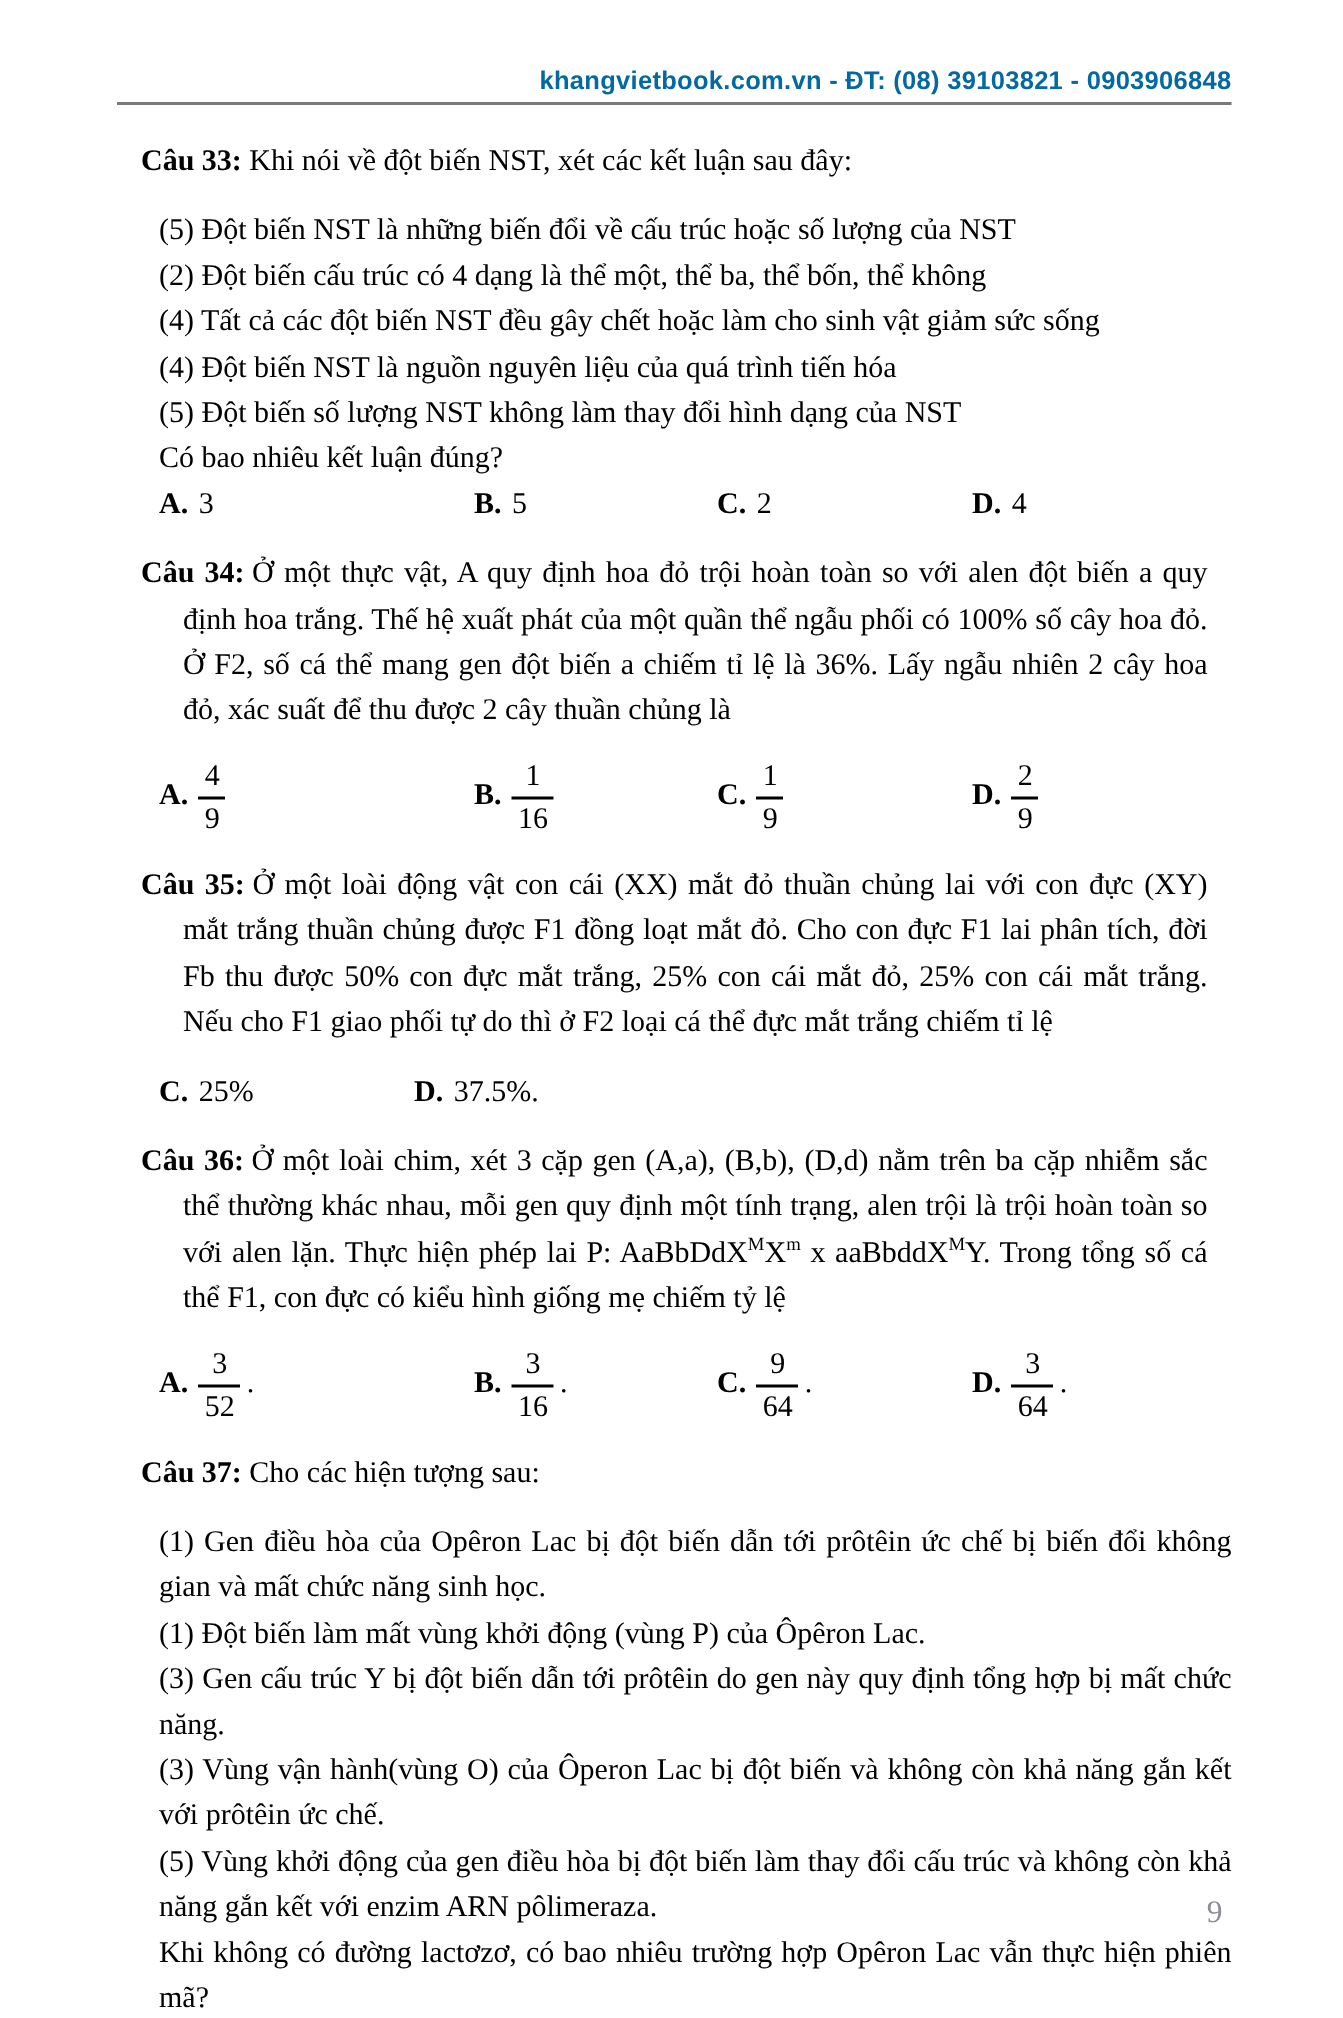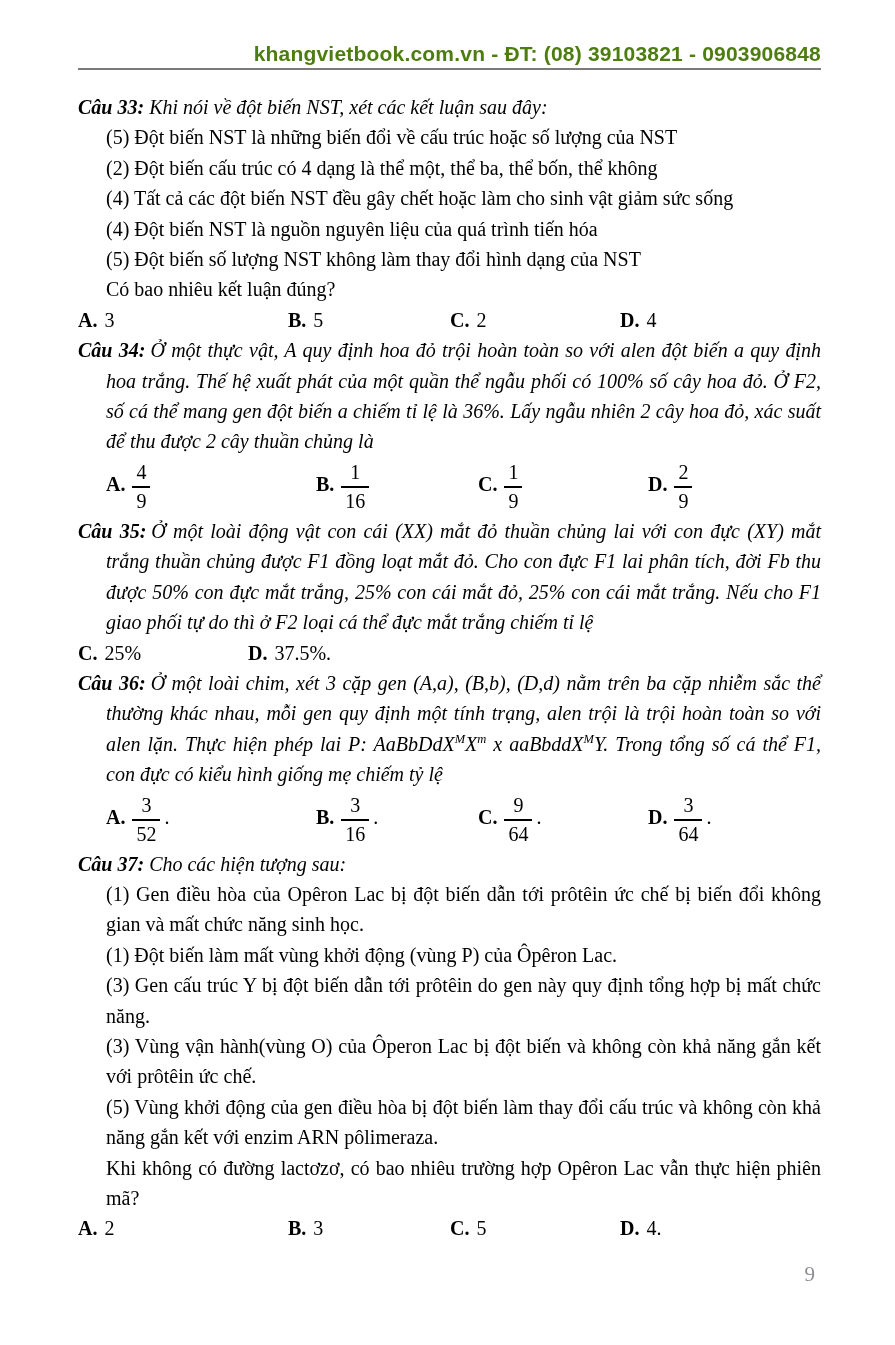--- a/index.html
+++ b/index.html
@@ -20,9 +20,9 @@
     text-align: right;
     font-family: "Liberation Sans", sans-serif;
     font-weight: bold;
-    font-size: 21px;
+    font-size: 17px;
     line-height: 19px;
-    color: #4d7c0f;
+    color: #0369a1;
     letter-spacing: 0.2px;
   }
   .header-rule {

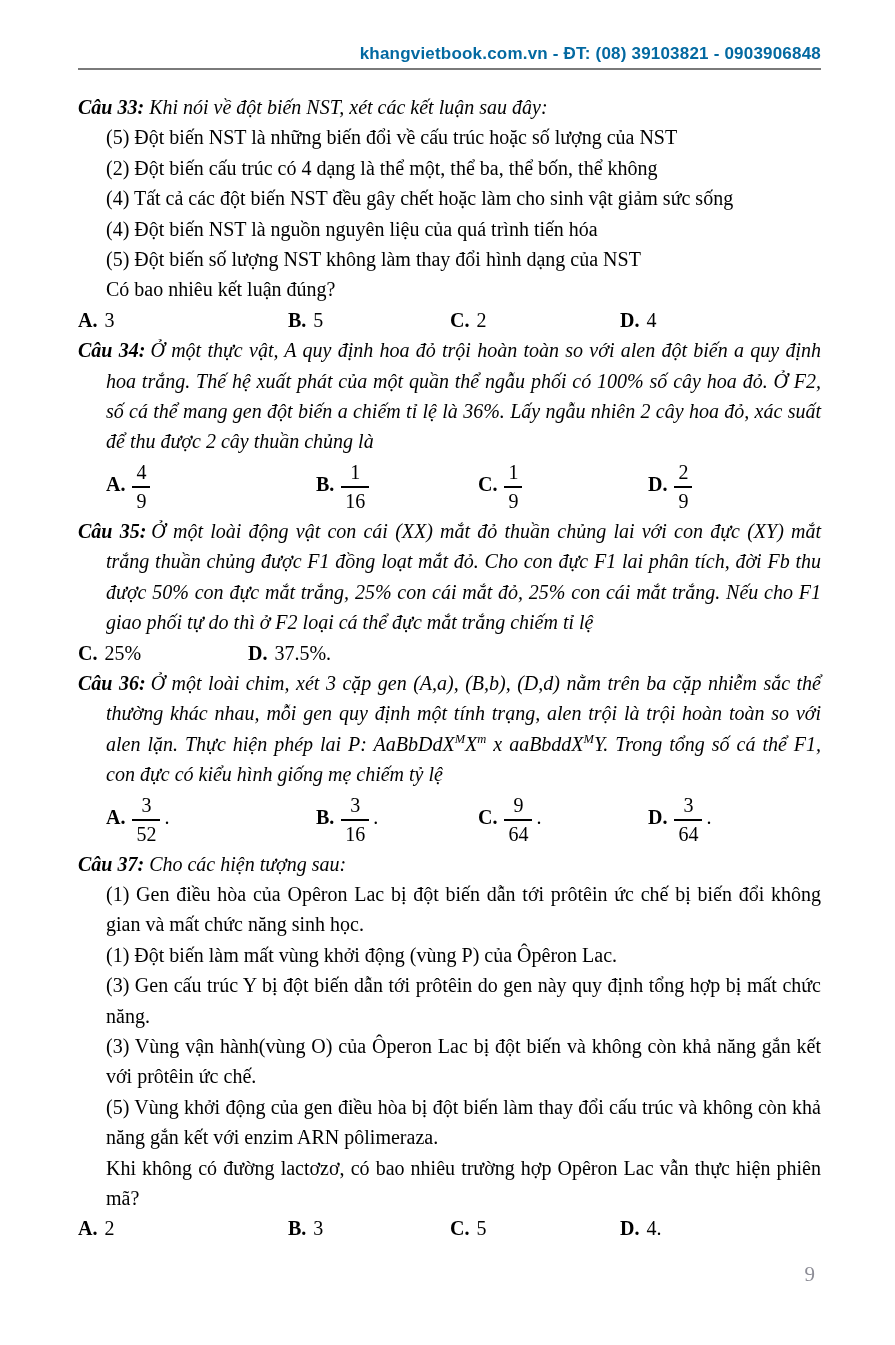--- a/index.html
+++ b/index.html
@@ -36,11 +36,10 @@
   .questions { margin-top: 22px; font-size: 20px; line-height: 30.4px; }
   .question { margin: 0; }
   .q-intro {
-    margin: 0;
+    margin: 16px;
     text-align: justify;
     padding-left: 28px;
     text-indent: -28px;
-    font-style: italic;
   }
   .q-label { font-weight: bold; margin-right: 5px; }
   .q-item, .q-prompt {

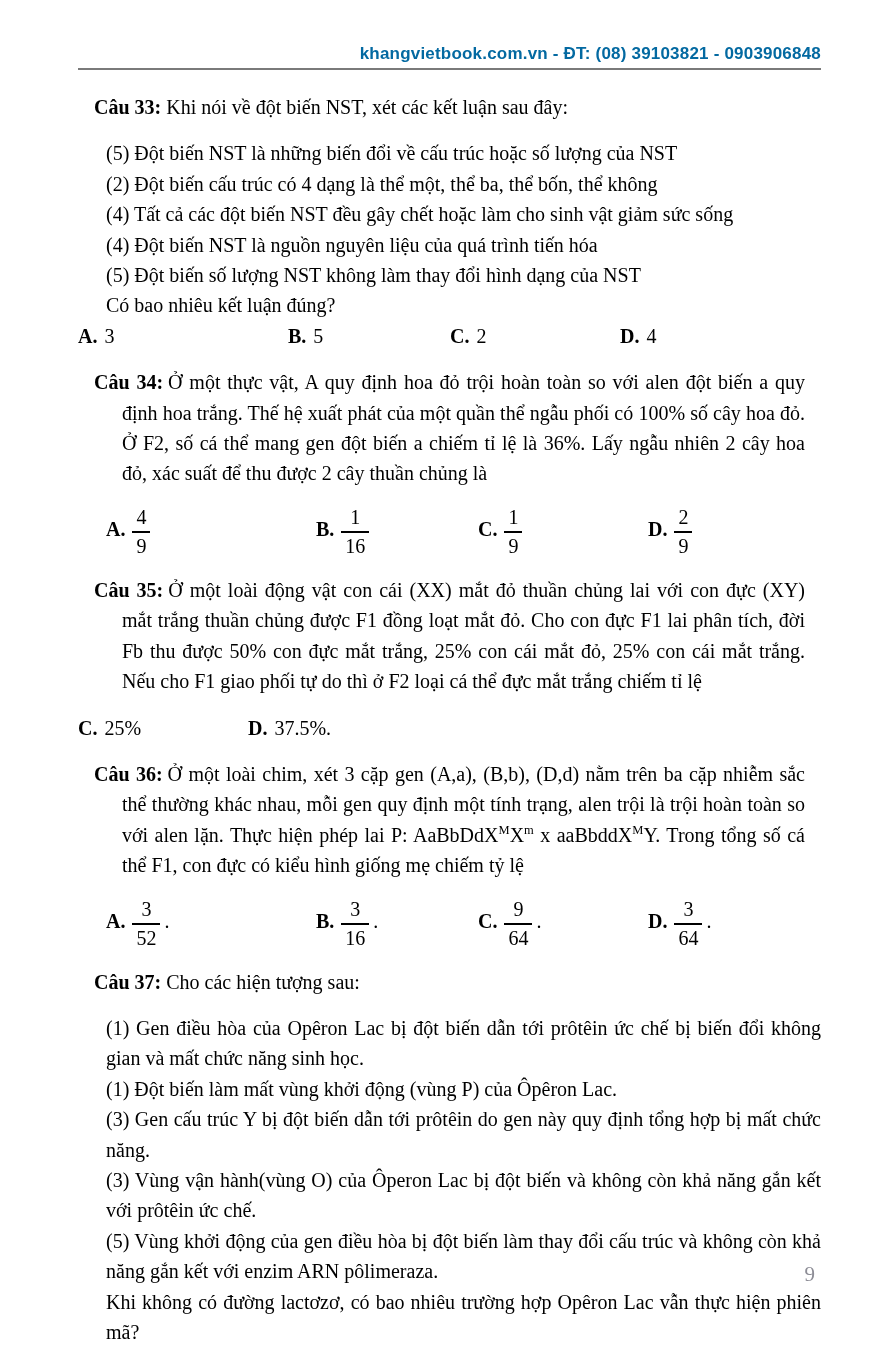--- a/index.html
+++ b/index.html
@@ -48,6 +48,7 @@
   }
   .opts {
     display: flex;
+    margin-left: 28px;
     align-items: center;
   }
   .opt { white-space: nowrap; }

